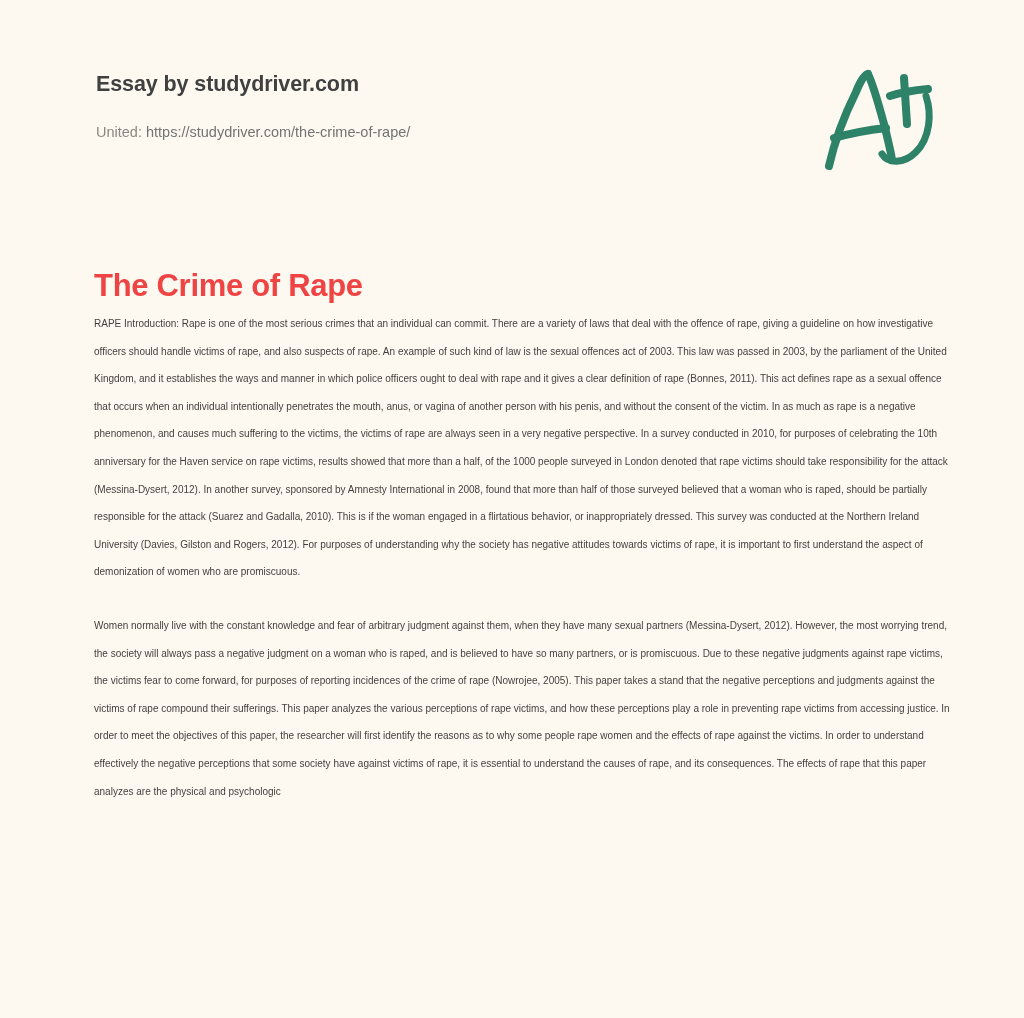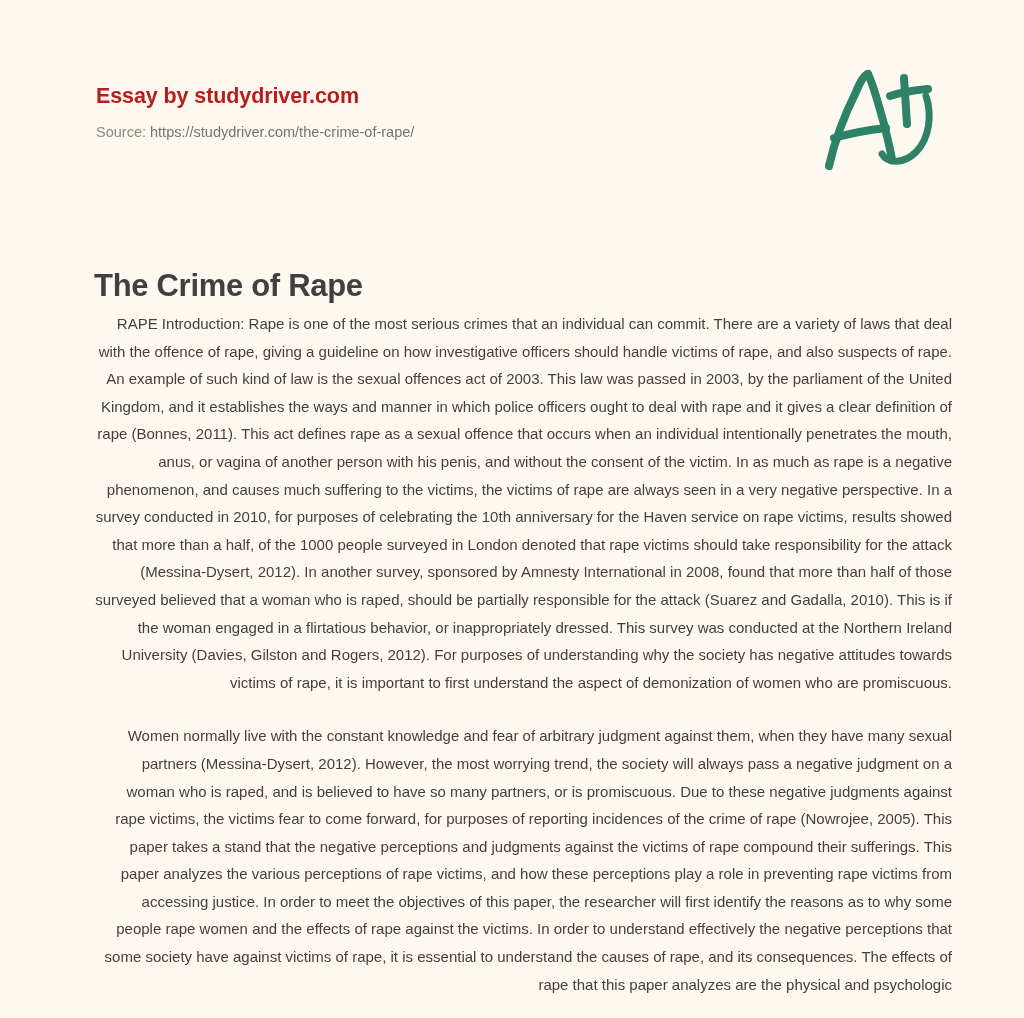--- a/index.html
+++ b/index.html
@@ -32,10 +32,10 @@
   .brand-line {
     position: absolute;
     left: 96px;
-    top: 84px;
+    top: 72px;
     font-size: 21.5px;
     font-weight: bold;
-    color: #b91c1c;
+    color: #404040;
     letter-spacing: -0.1px;
     white-space: nowrap;
   }

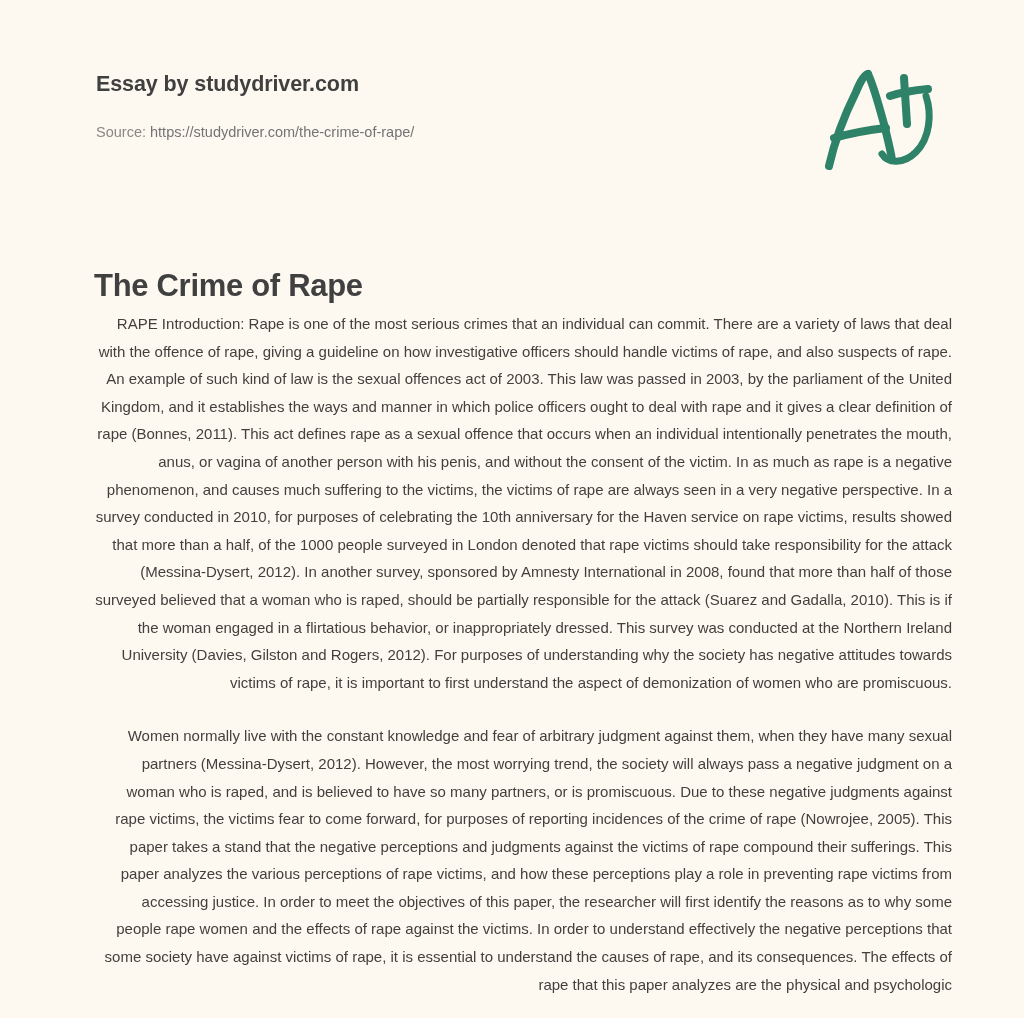--- a/index.html
+++ b/index.html
@@ -108,7 +108,7 @@
     <div class="brand-line">Essay by studydriver.com</div>
 
     <div class="source-line">
-      <span class="source-label">Source:</span>
+      <span class="source-label">United:</span>
       <span class="source-url">https://studydriver.com/the-crime-of-rape/</span>
     </div>
 

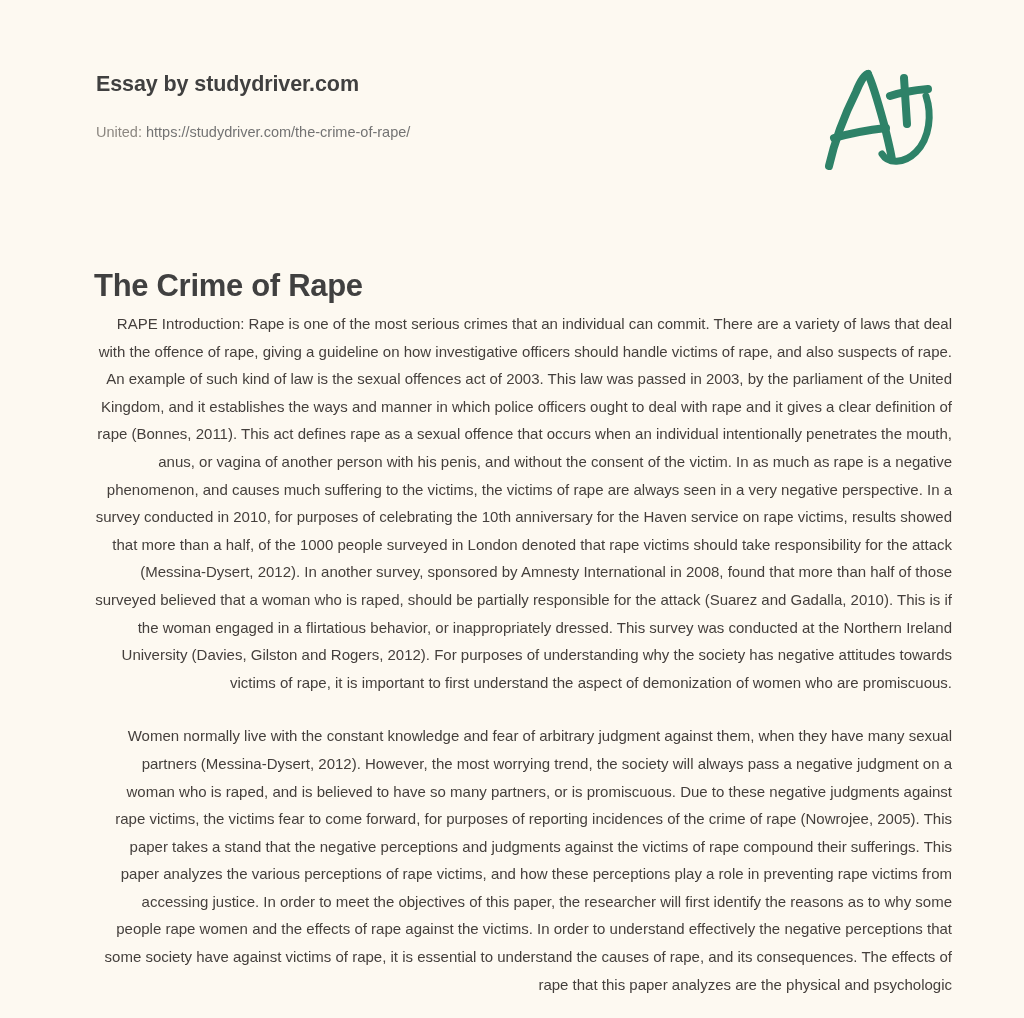--- a/index.html
+++ b/index.html
@@ -76,7 +76,7 @@
     top: 247px;
     font-size: 31px;
     font-weight: bold;
-    color: #404040;
+    color: #ef4444;
     letter-spacing: -0.3px;
     white-space: nowrap;
   }

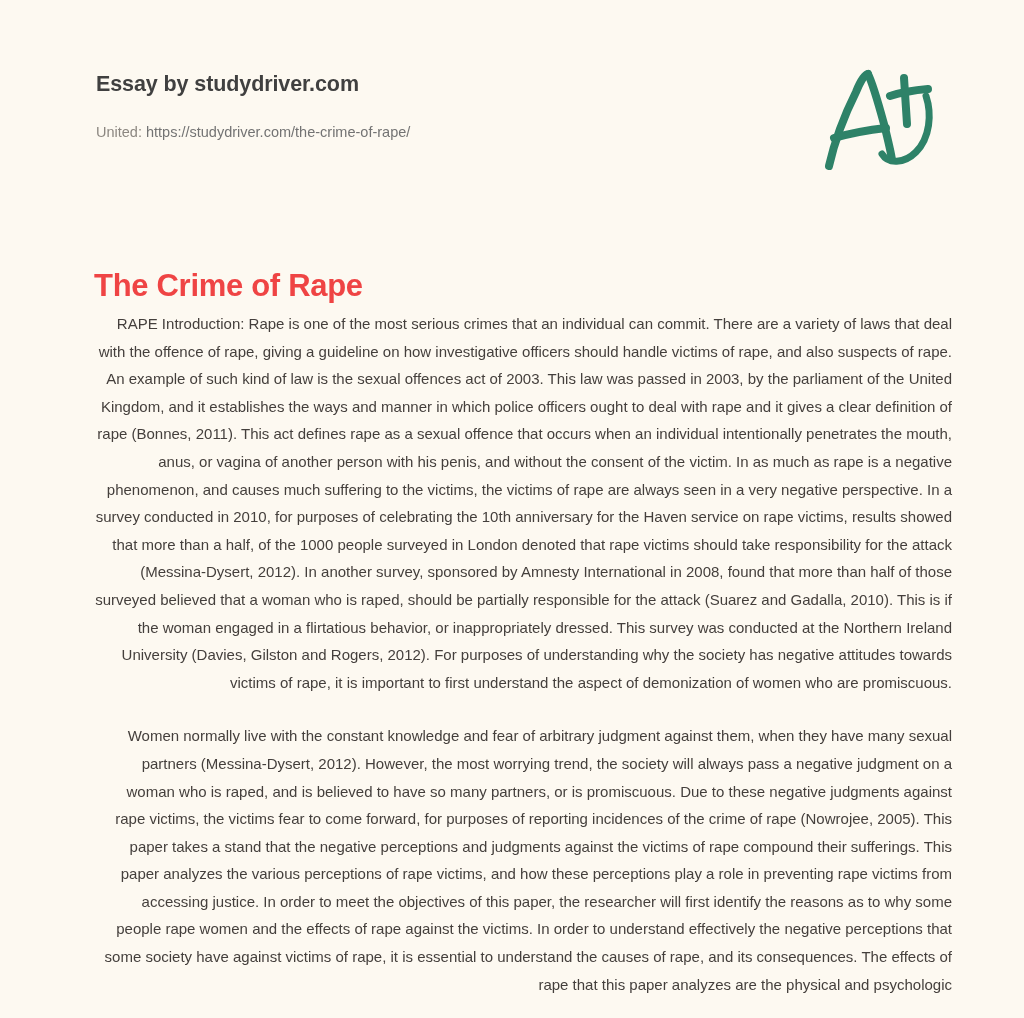--- a/index.html
+++ b/index.html
@@ -86,10 +86,10 @@
     left: 94px;
     top: 310px;
     width: 858px;
-    font-size: 15px;
+    font-size: 10px;
     line-height: 27.6px;
     color: #443f3c;
-    text-align: right;
+    text-align: left;
   }
   .doc-body p {
     margin: 0 0 26px 0;

